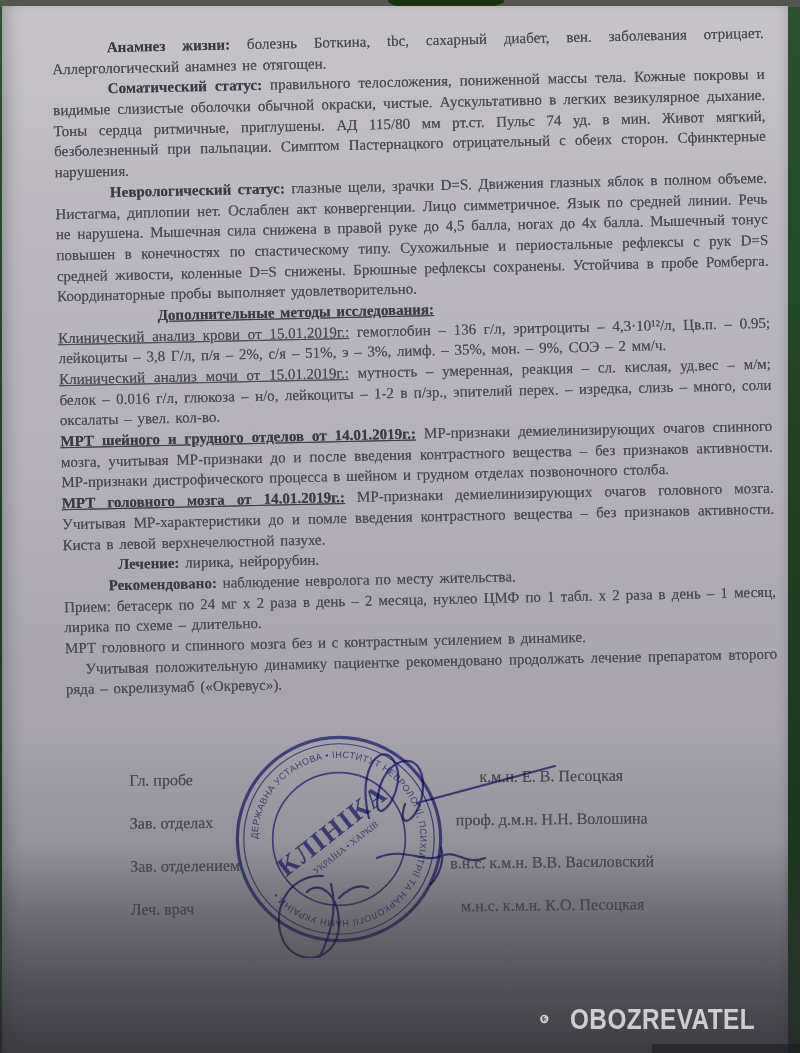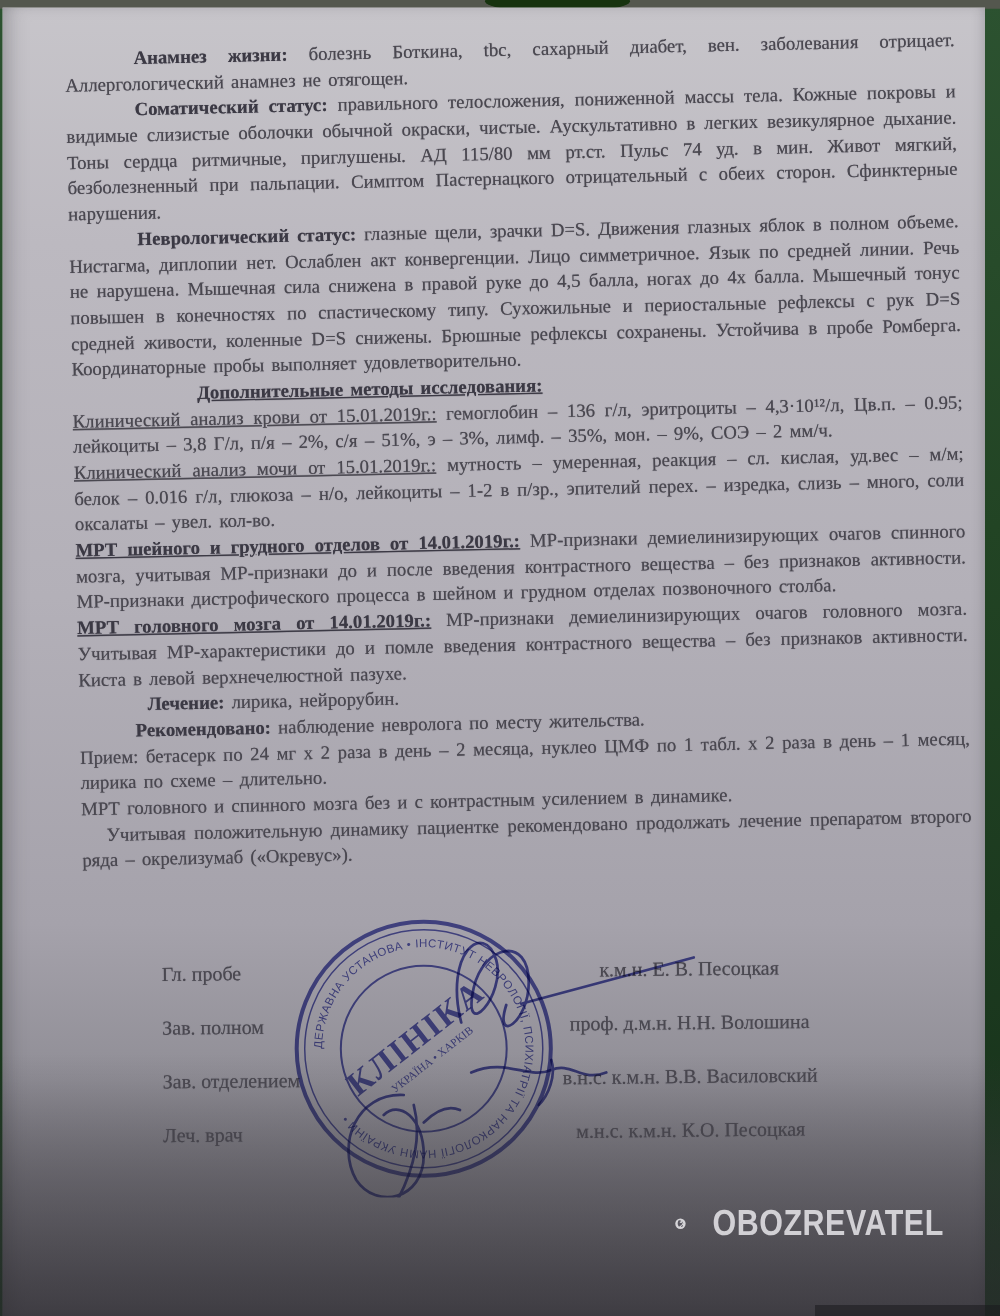--- a/index.html
+++ b/index.html
@@ -85,7 +85,7 @@
       <span class="sig-name">к.м.н. Е. В. Песоцкая</span>
     </div>
     <div class="sig-row">
-      <span class="sig-role">Зав. полном</span>
+      <span class="sig-role">Зав. отделах</span>
       <span class="sig-name">проф. д.м.н. Н.Н. Волошина</span>
     </div>
     <div class="sig-row">

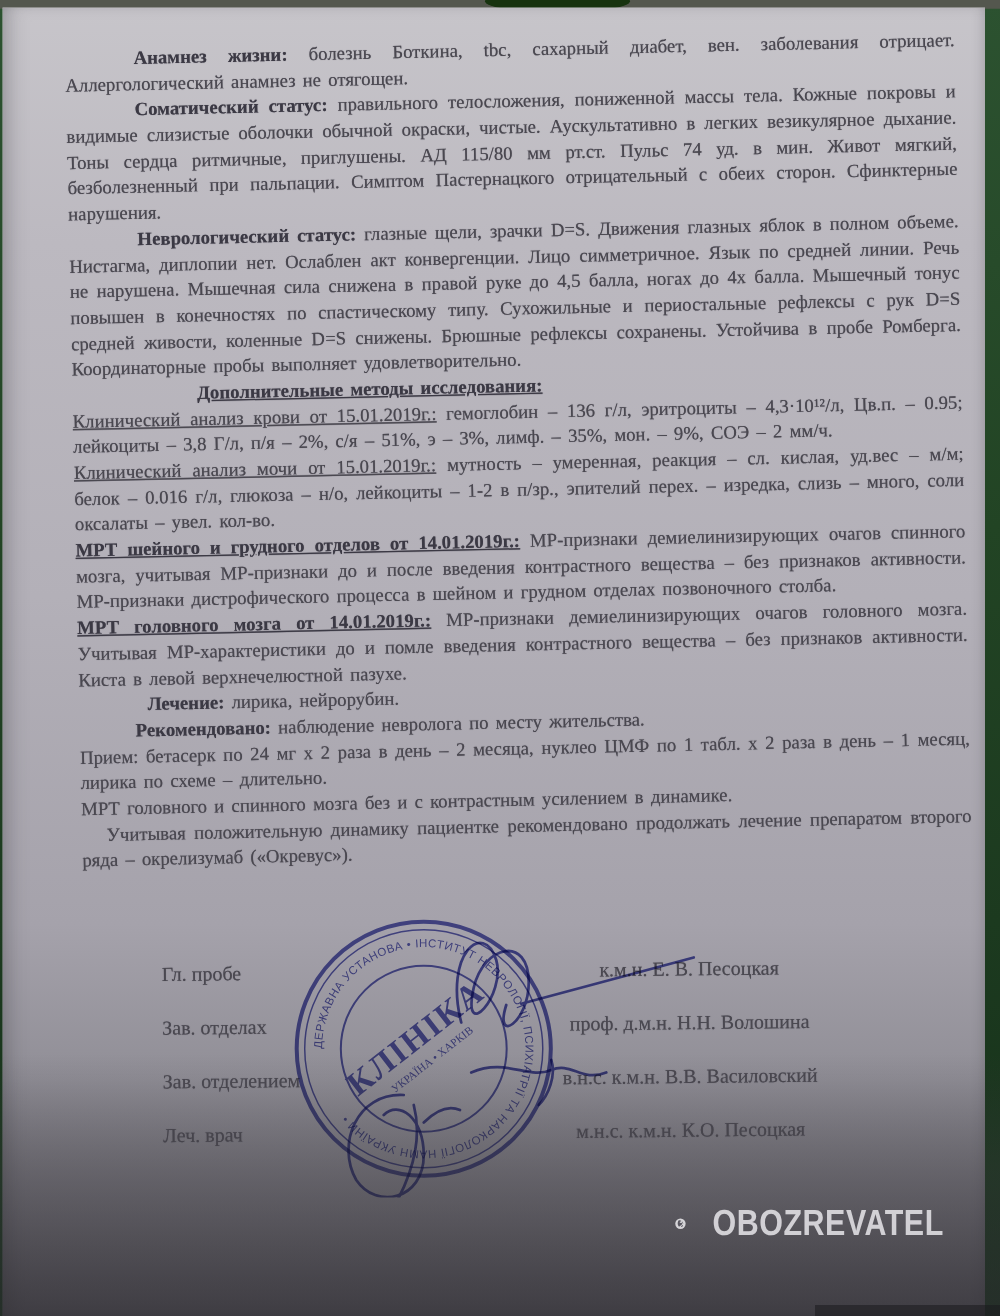--- a/index.html
+++ b/index.html
@@ -45,7 +45,7 @@
   }
   .corner-bar{position:absolute;right:0;bottom:0;width:148px;height:9px;background:rgba(25,25,30,.55);}
   .watermark{
-    position:absolute;left:540px;top:948px;width:250px;height:62px;
+    position:absolute;left:540px;top:988px;width:250px;height:62px;
     display:flex;align-items:center;gap:21px;
   }
   .brand{

